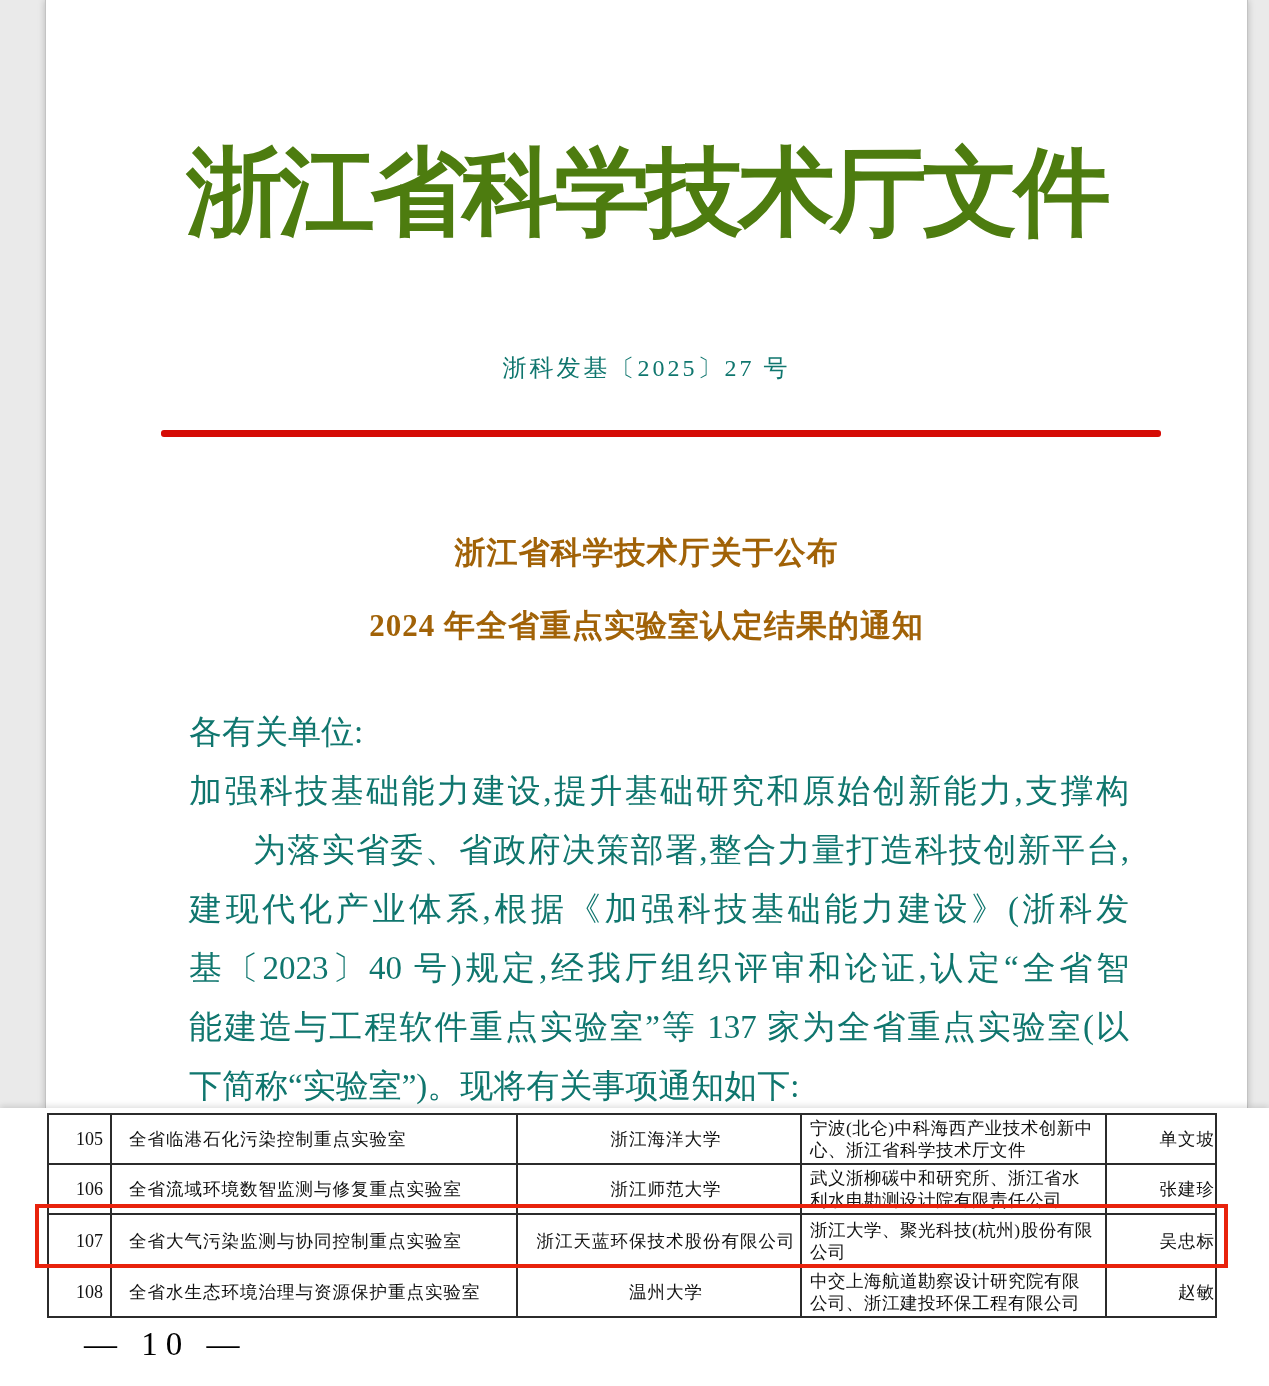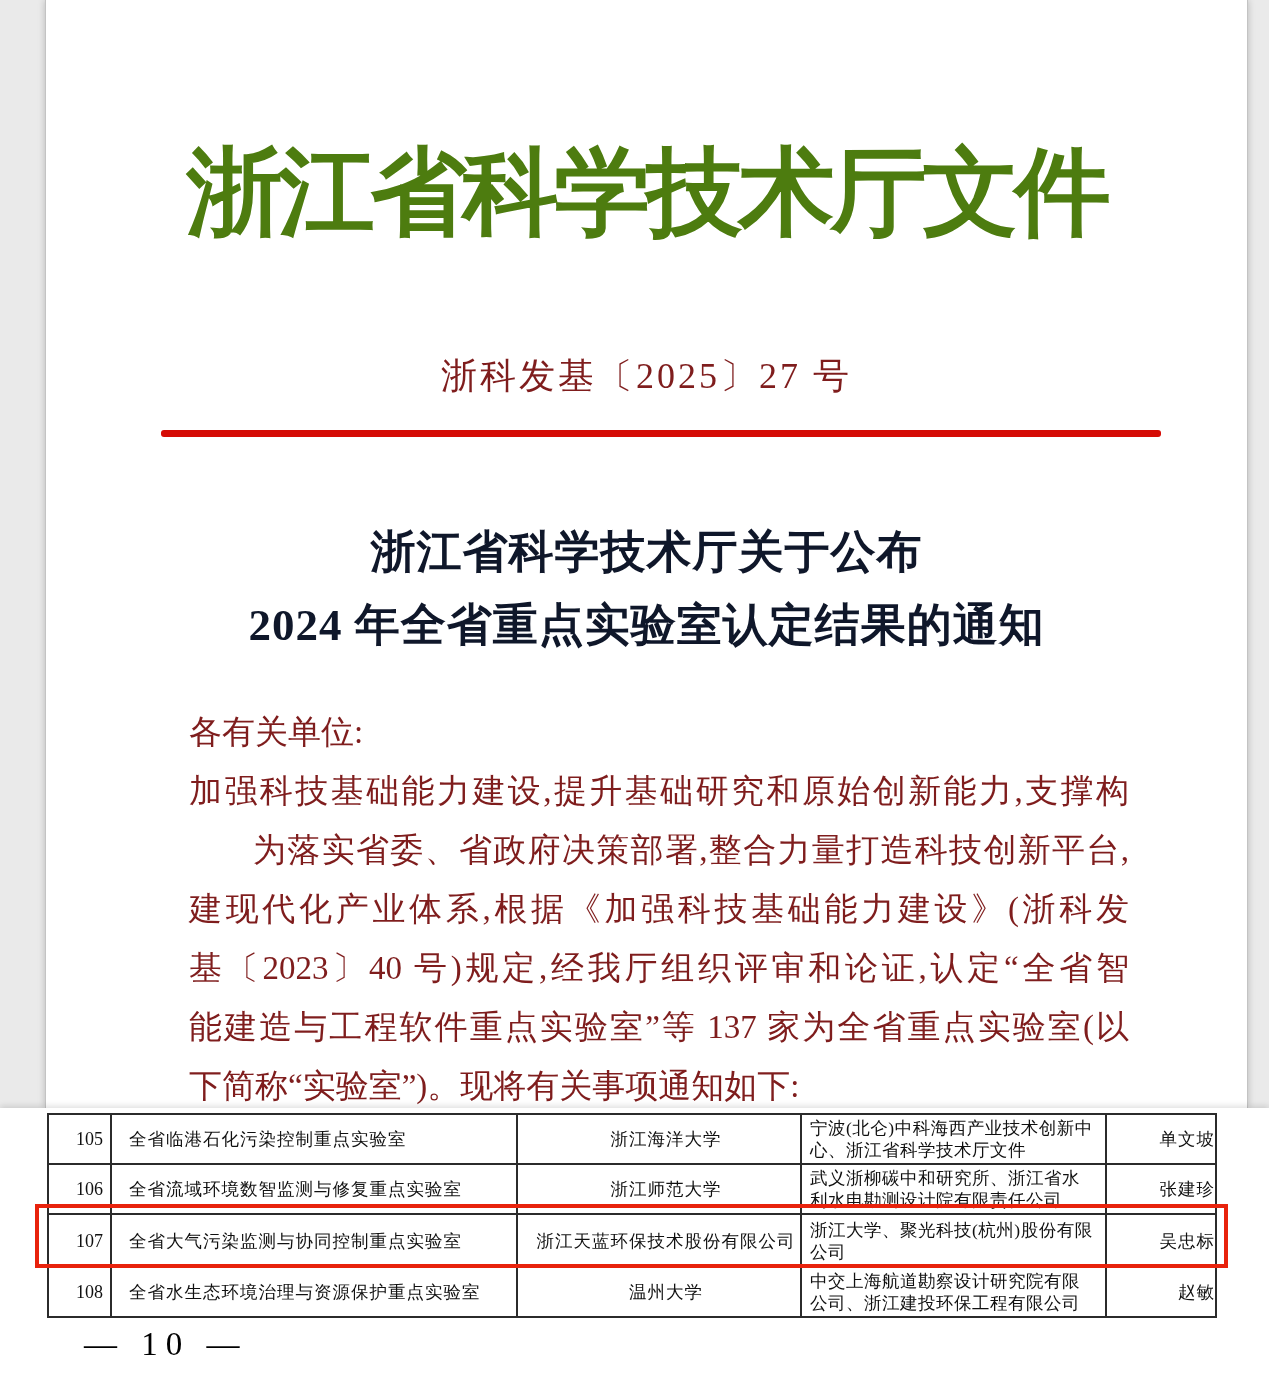--- a/index.html
+++ b/index.html
@@ -39,9 +39,9 @@
     top: 352px; left: 0;
     width: 100%;
     text-align: center;
-    font-size: 36px;
+    font-size: 24px;
     letter-spacing: 3px;
-    color: #7f1d1d;
+    color: #0f766e;
   }
   .red-rule {
     position: absolute;

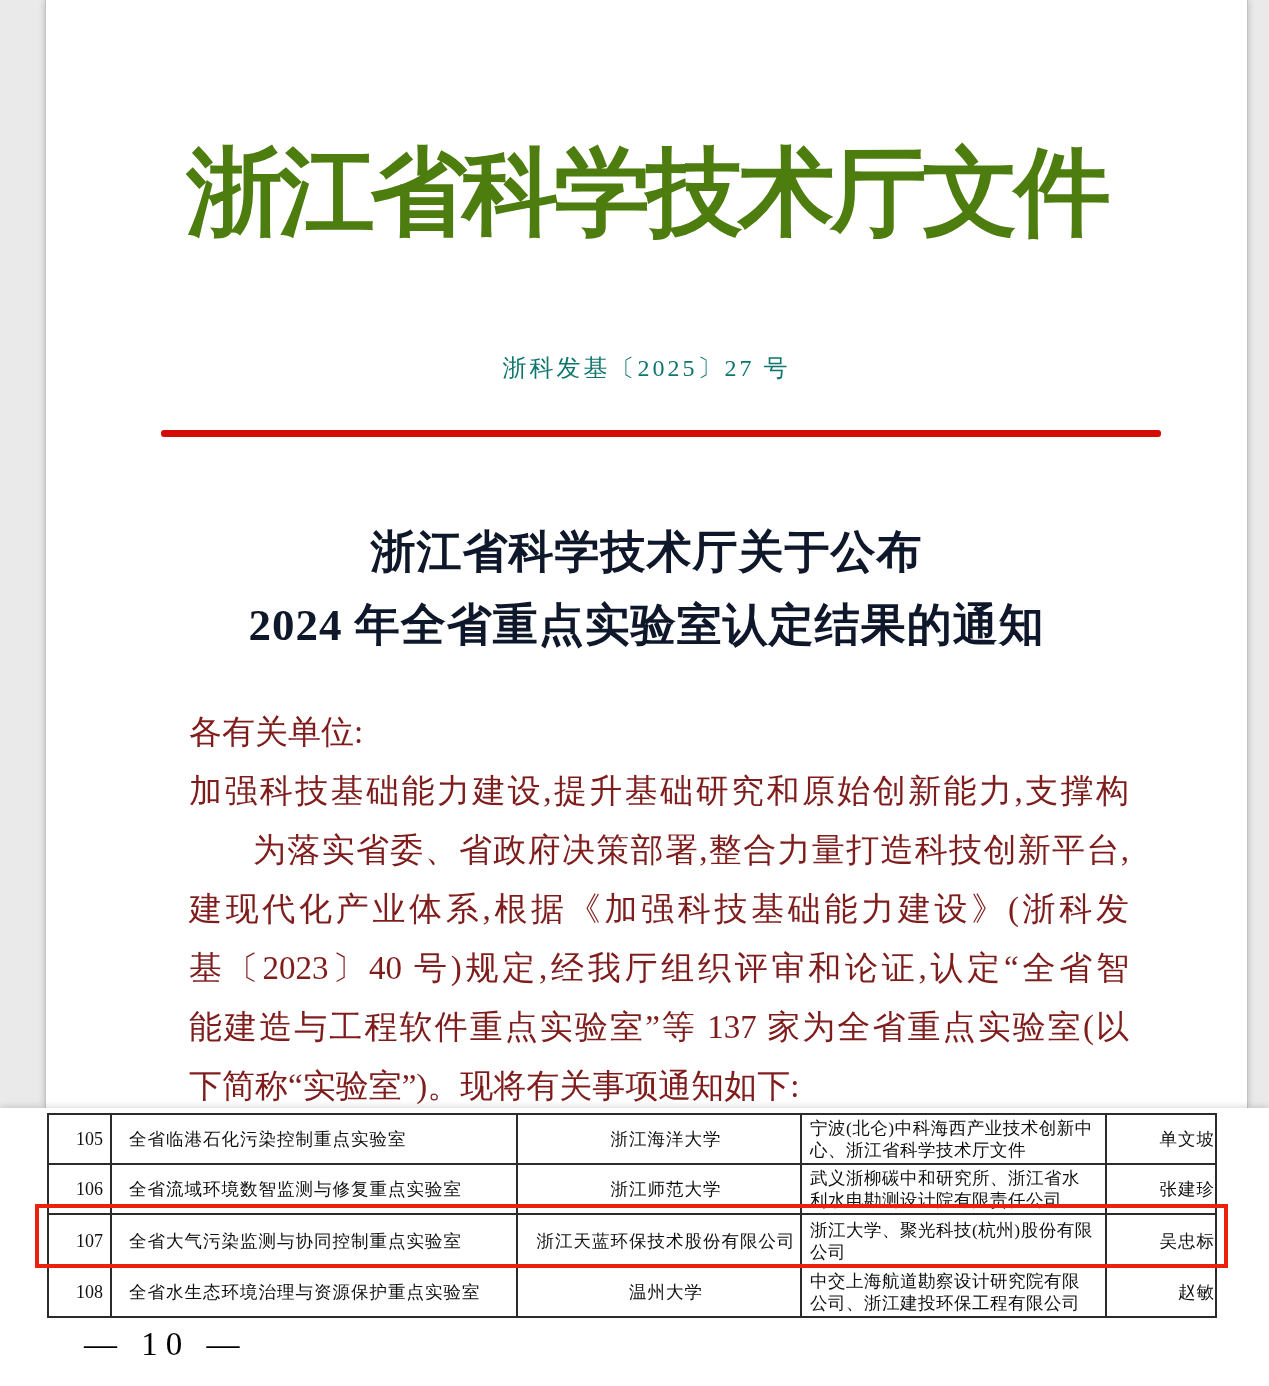--- a/index.html
+++ b/index.html
@@ -55,9 +55,9 @@
     top: 516px; left: 0;
     width: 100%;
     text-align: center;
-    font-size: 45px;
+    font-size: 31px;
     font-weight: bold;
-    color: #0f172a;
+    color: #a16207;
     line-height: 73px;
     letter-spacing: 1px;
   }

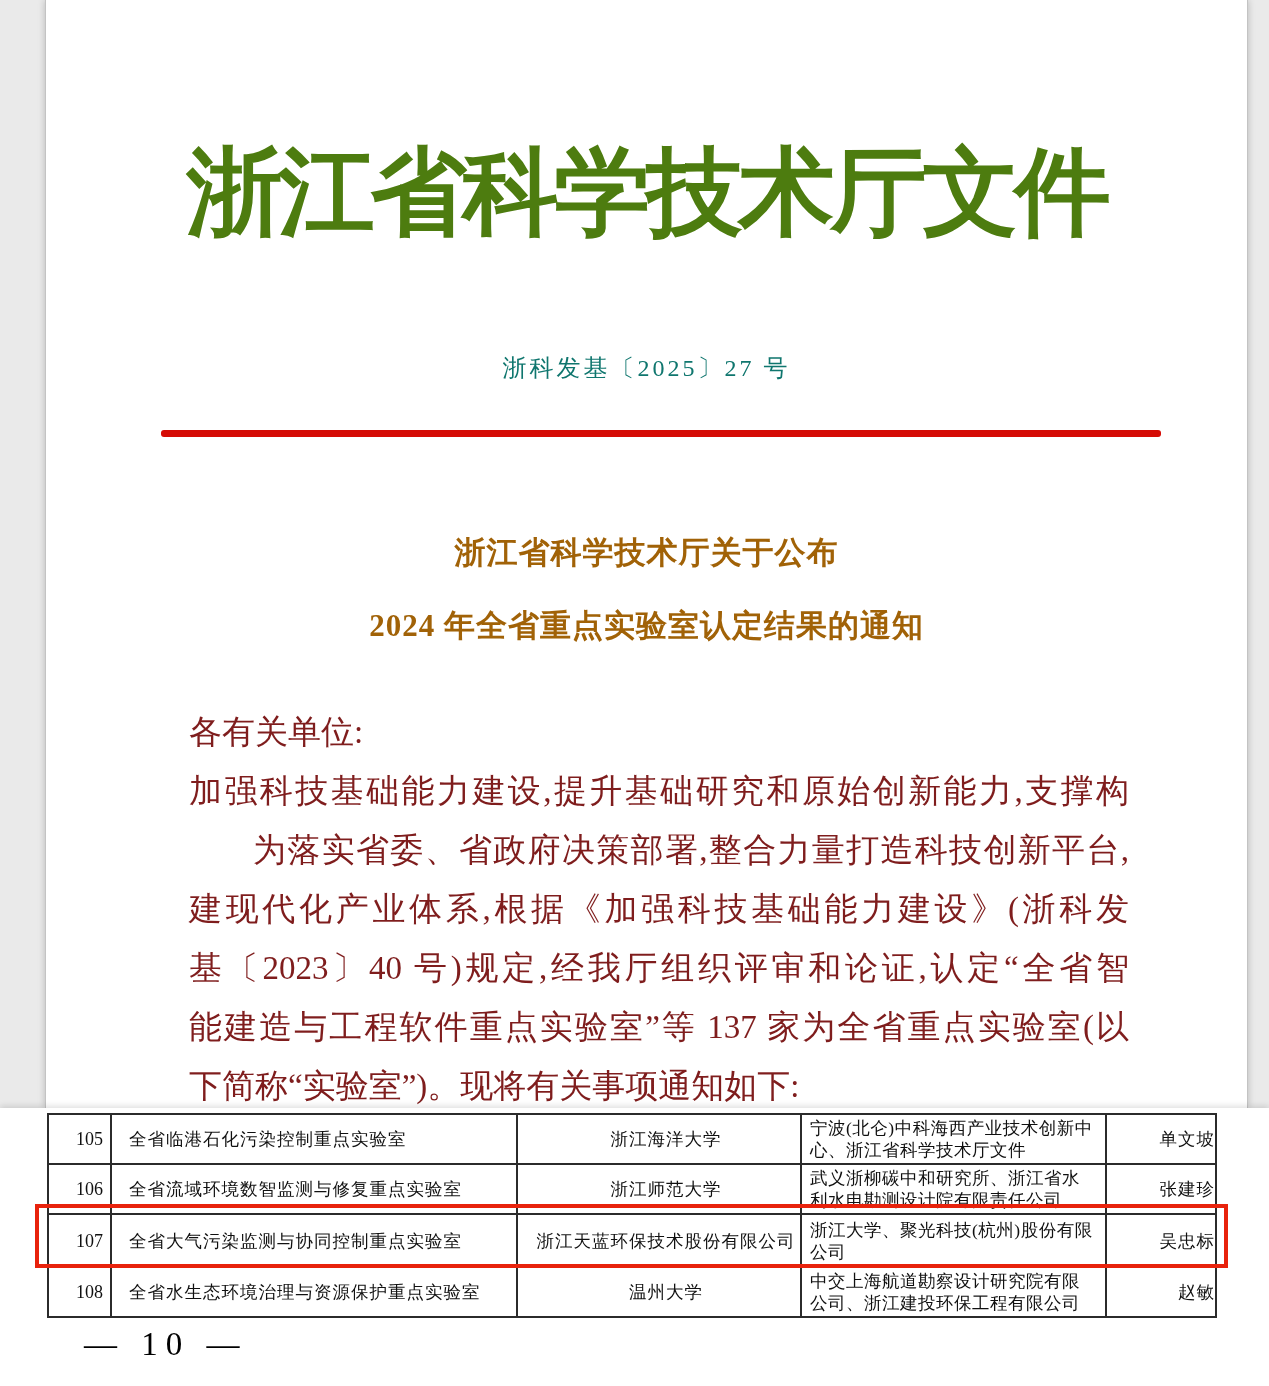--- a/index.html
+++ b/index.html
@@ -66,7 +66,7 @@
     top: 703px; left: 143px;
     width: 940px;
     font-size: 33px;
-    color: #7f1d1d;
+    color: #0f766e;
   }
   .body-line {
     height: 59px;

